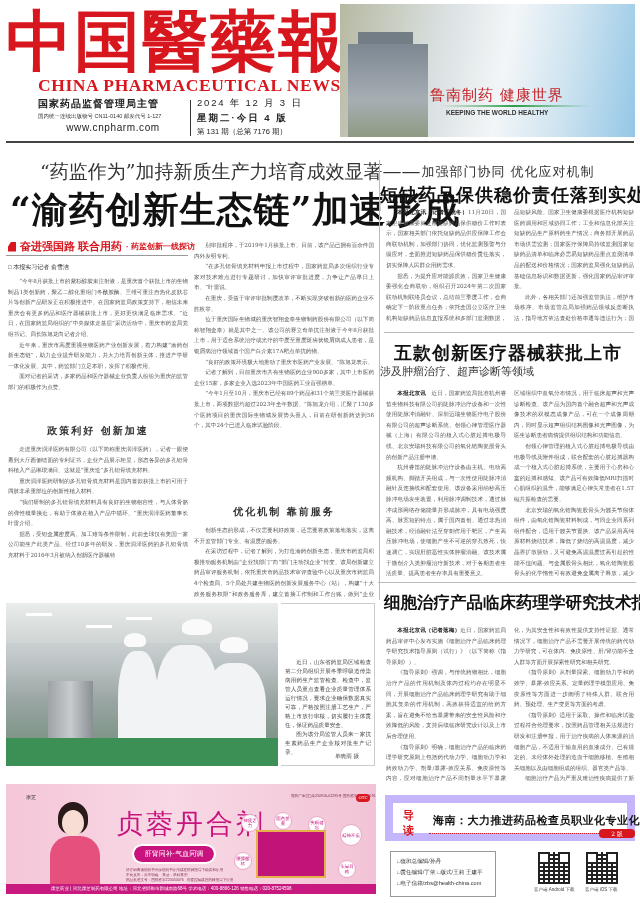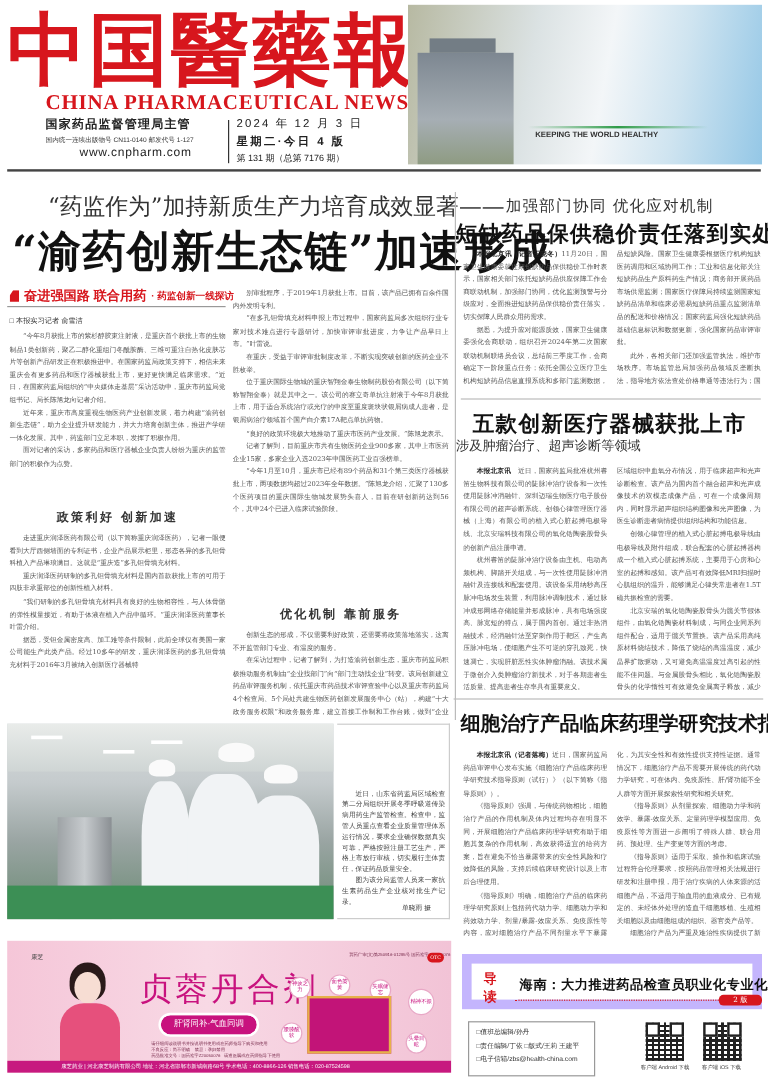--- a/index.html
+++ b/index.html
@@ -109,6 +109,7 @@
 
 <div class="abs ad-top">
   <div class="bld"></div>
+  <div class="ad-slogan">鲁南制药  健康世界</div>
   <div class="ad-swoosh"></div>
   <div class="ad-sub">KEEPING THE WORLD HEALTHY</div>
 </div>

